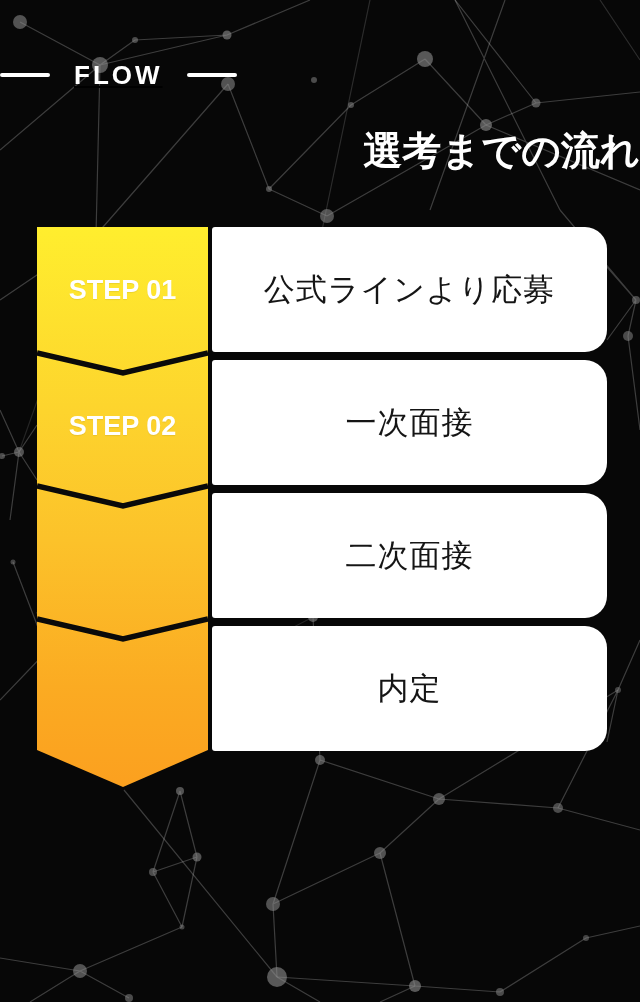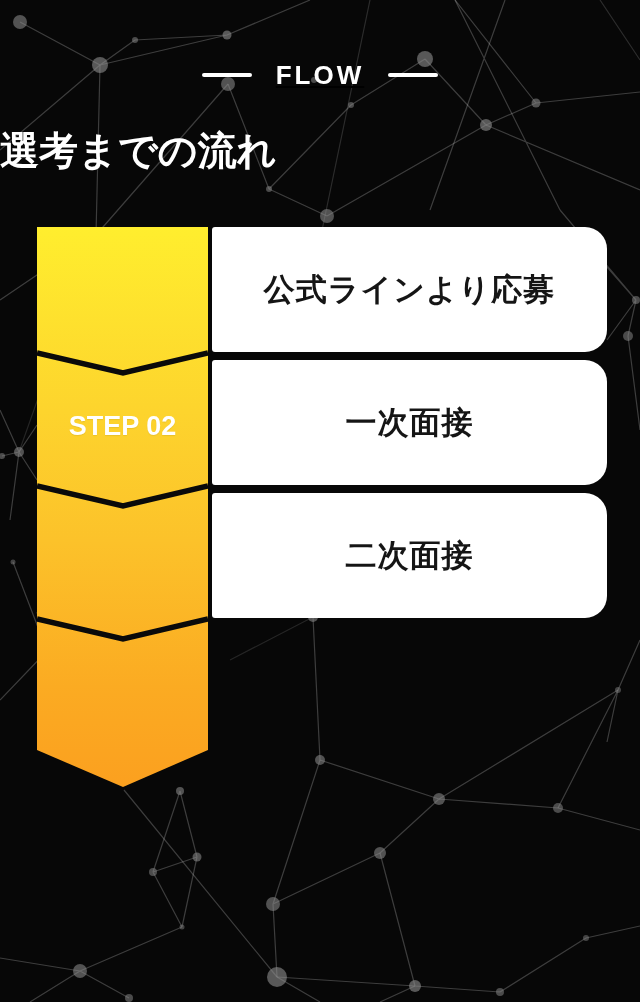--- a/index.html
+++ b/index.html
@@ -12,7 +12,7 @@
   
   .eyebrow-row{
     position:absolute;top:60px;left:0;right:0;height:30px;
-    display:flex;align-items:center;justify-content:center;gap:24px;text-decoration:underline;
+    display:flex;align-items:center;gap:24px;text-decoration:underline;
   }
   .dash{width:50px;height:4px;background:#fff;border-radius:2px;}
   .eyebrow{

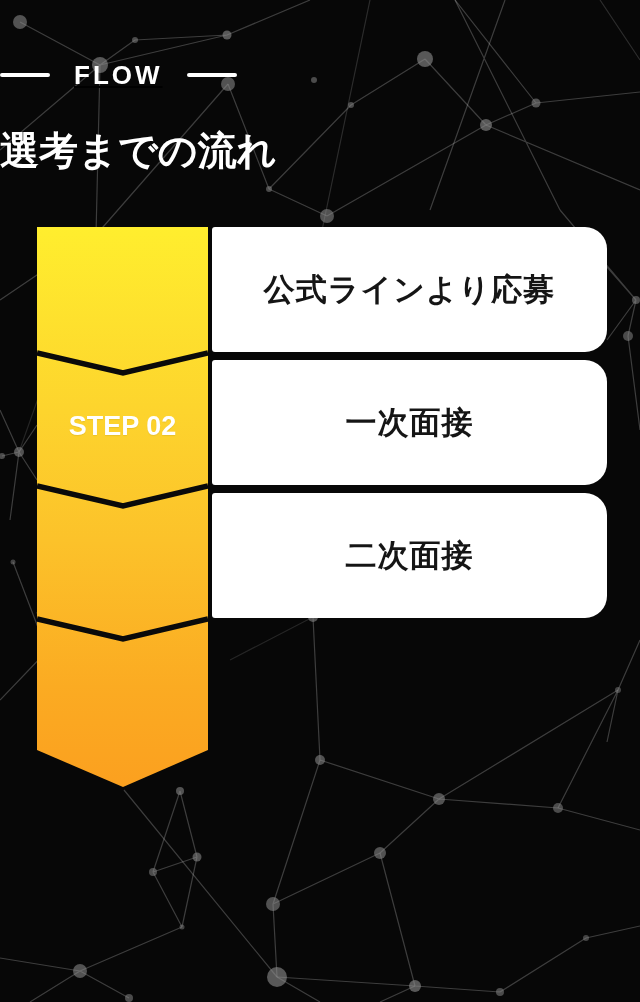--- a/index.html
+++ b/index.html
@@ -20,7 +20,7 @@
     letter-spacing:3px;line-height:30px;
   }
   .page-title{
-    position:absolute;top:102px;left:0;right:0;text-align:left;
+    position:absolute;top:102px;left:0;right:0;text-align:right;
     color:var(--heading-text,#fff);font-size:39px;font-weight:800;line-height:46px;
   }
   

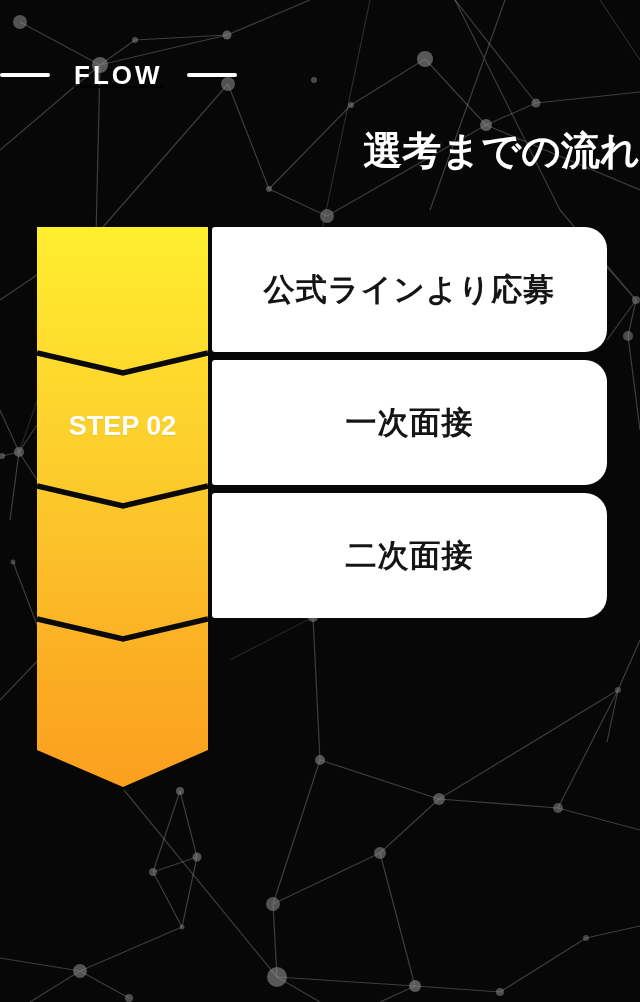--- a/index.html
+++ b/index.html
@@ -135,6 +135,7 @@
           <polyline points="0,392 86,412 171,392"></polyline>
         </g>
       </svg>
+      <div class="badge b1">STEP 01</div>
       <div class="badge b2">STEP 02</div>
     </div>
 

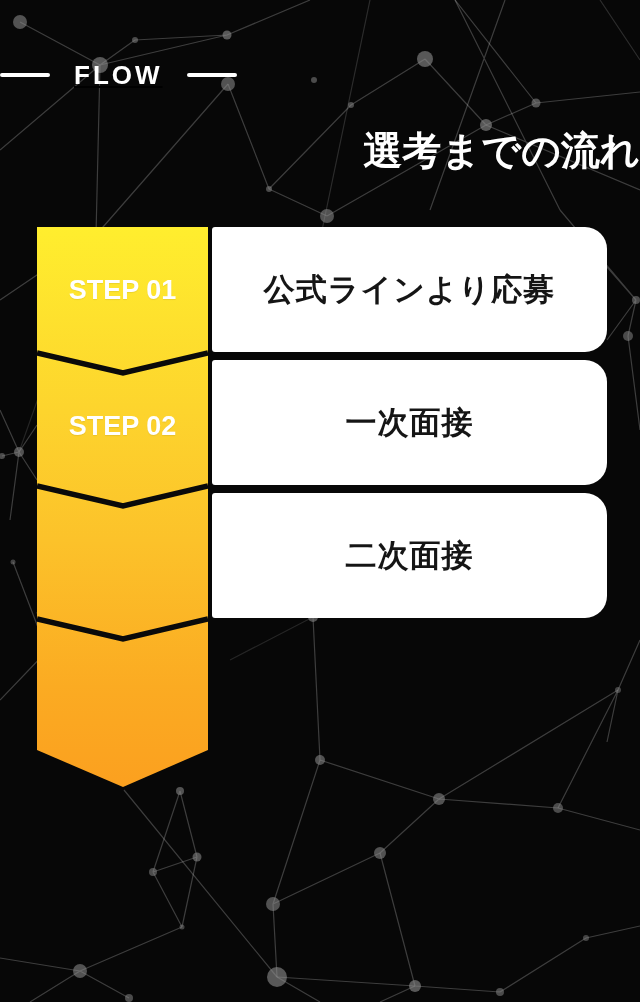--- a/index.html
+++ b/index.html
@@ -49,7 +49,7 @@
   }
   .card.c1{top:0}.card.c2{top:133px}.card.c3{top:266px}.card.c4{top:399px}
   .card-text{
-    color:var(--card-text,#151515);font-size:31px;font-weight:700;
+    color:var(--card-text,#151515);font-size:31px;font-weight:400;
     letter-spacing:1px;line-height:36px;
   }
 </style>

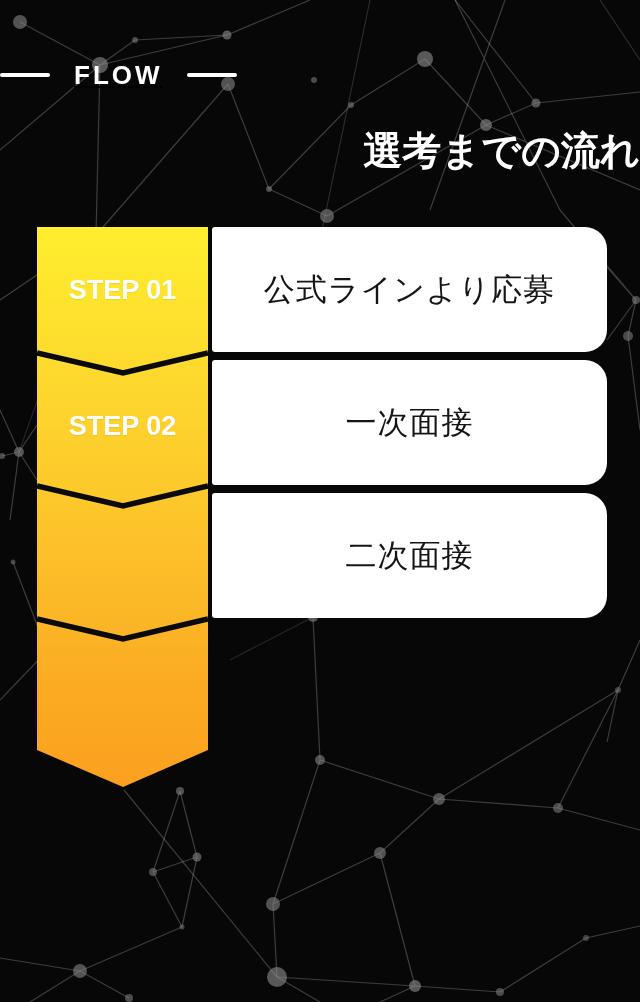--- a/index.html
+++ b/index.html
@@ -148,6 +148,9 @@
     <div class="card c3">
       <span class="card-text">二次面接</span>
     </div>
+    <div class="card c4">
+      <span class="card-text">内定</span>
+    </div>
 
   </div>
 </div>

